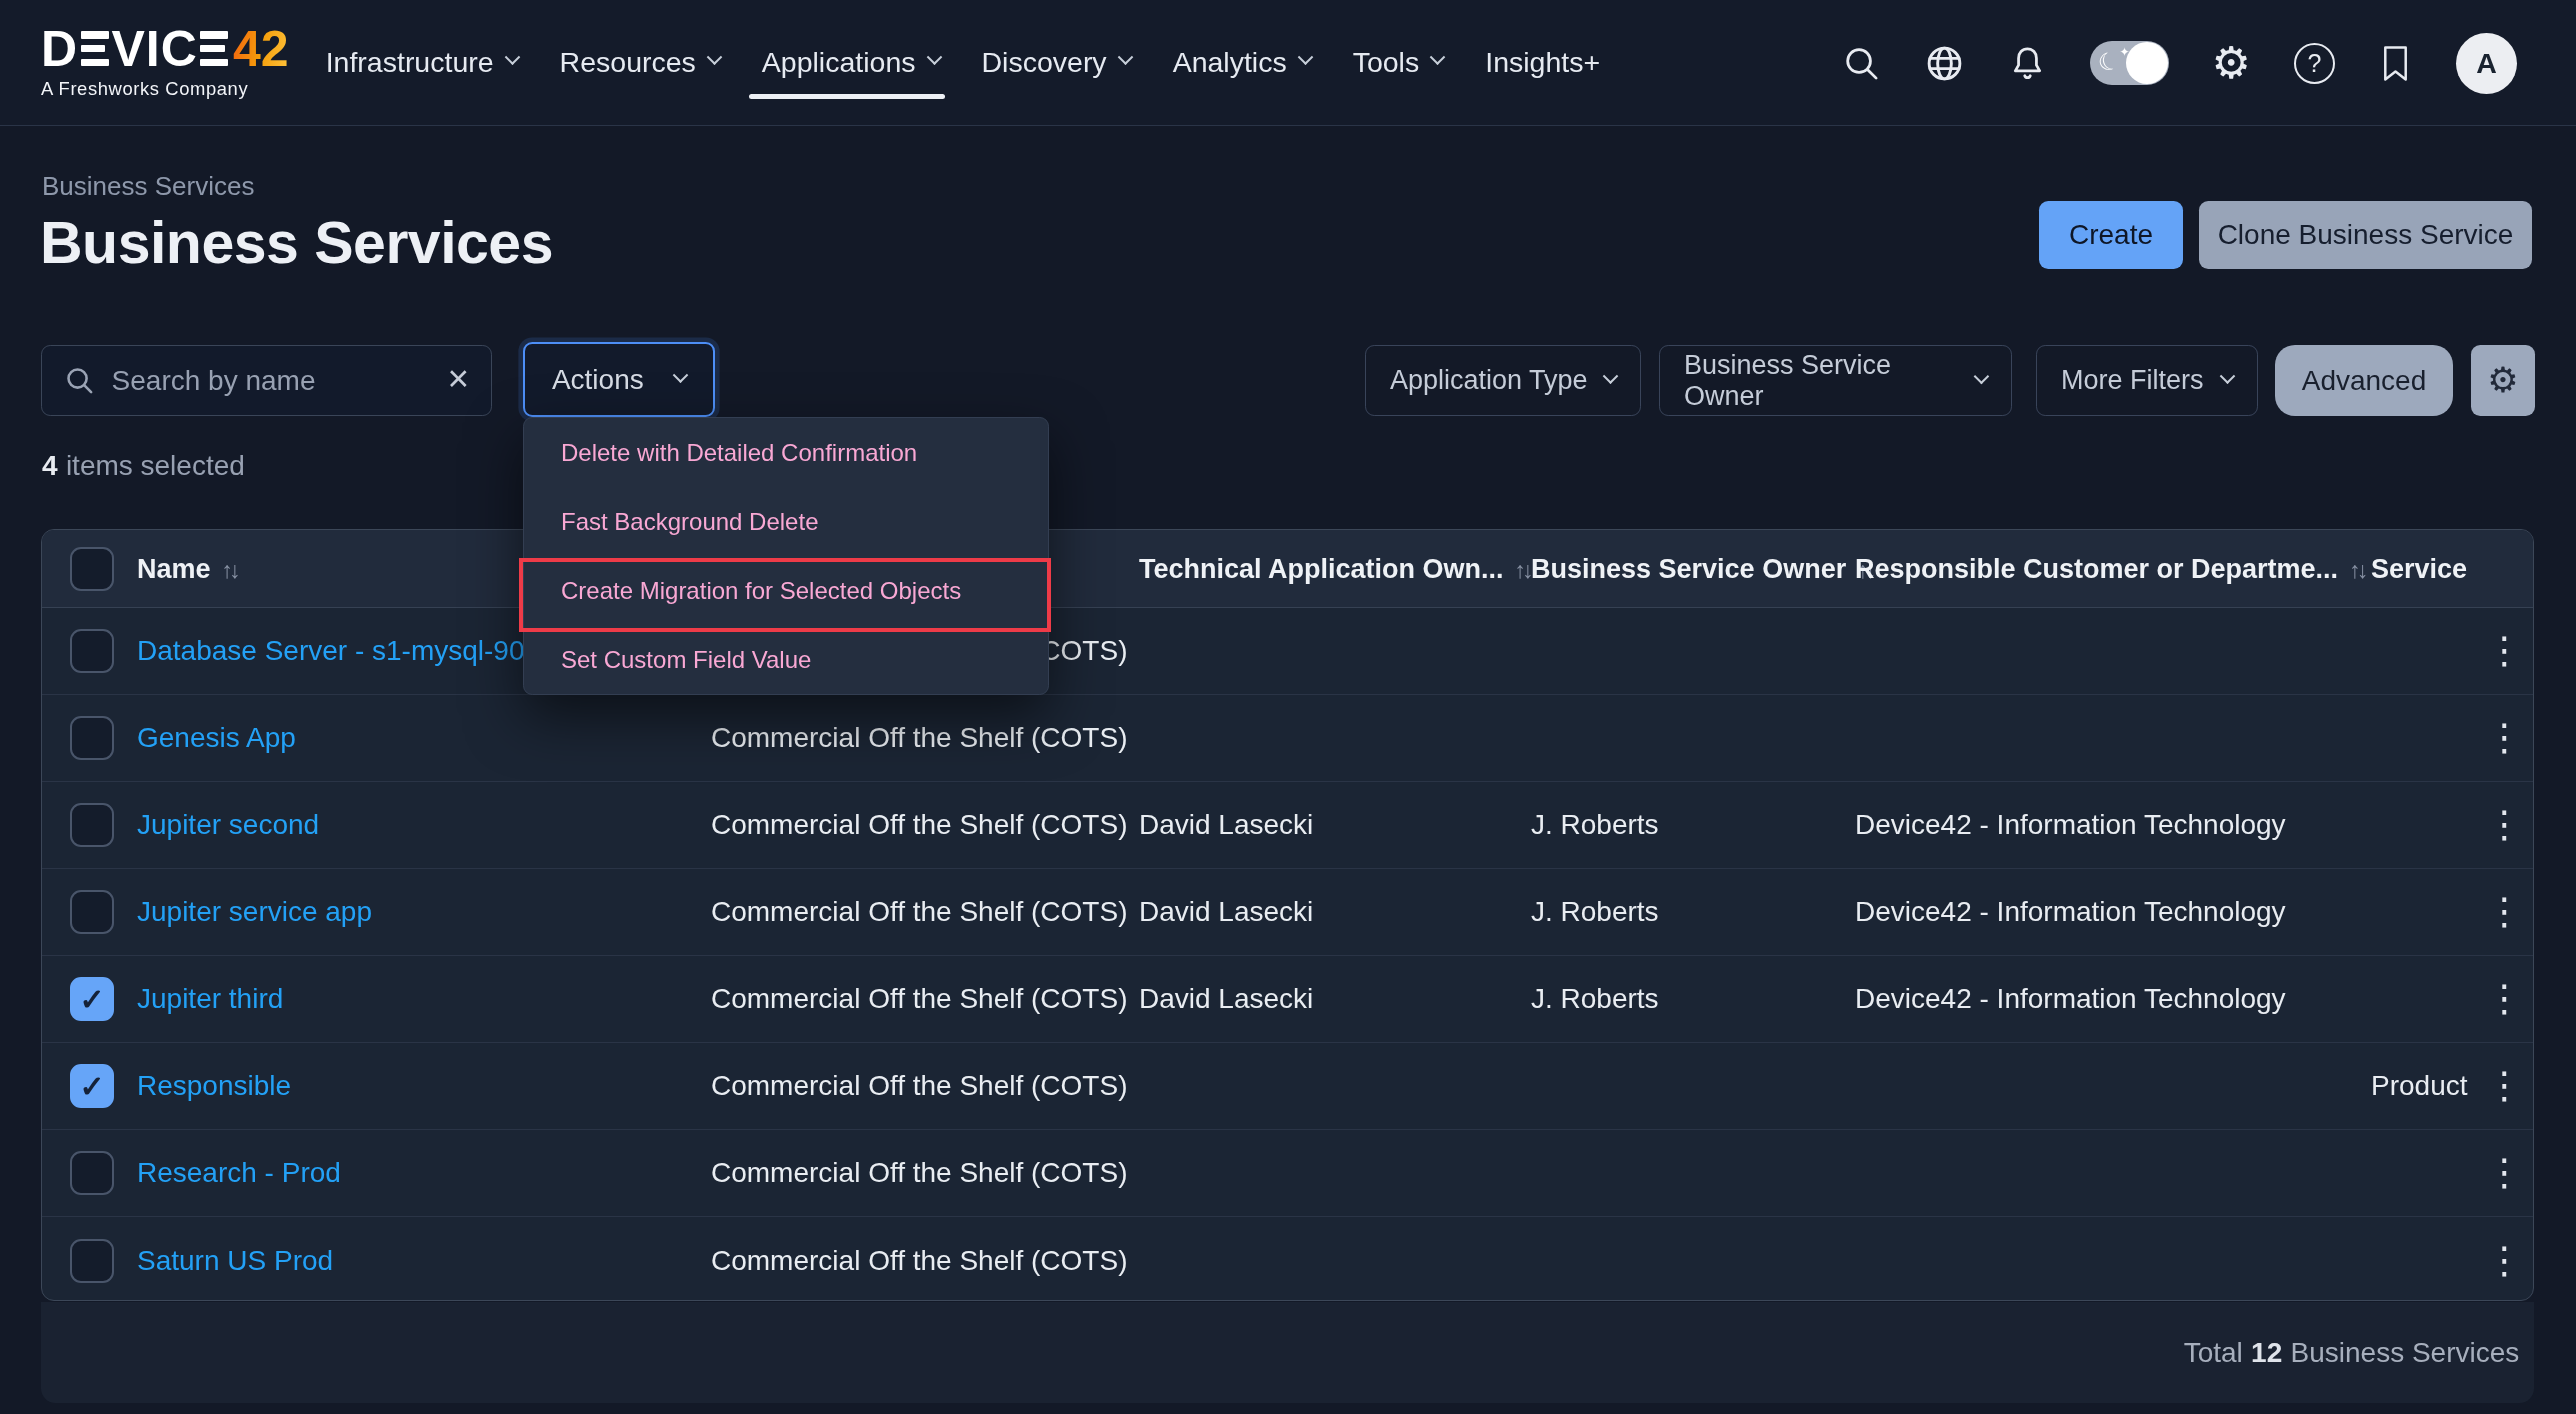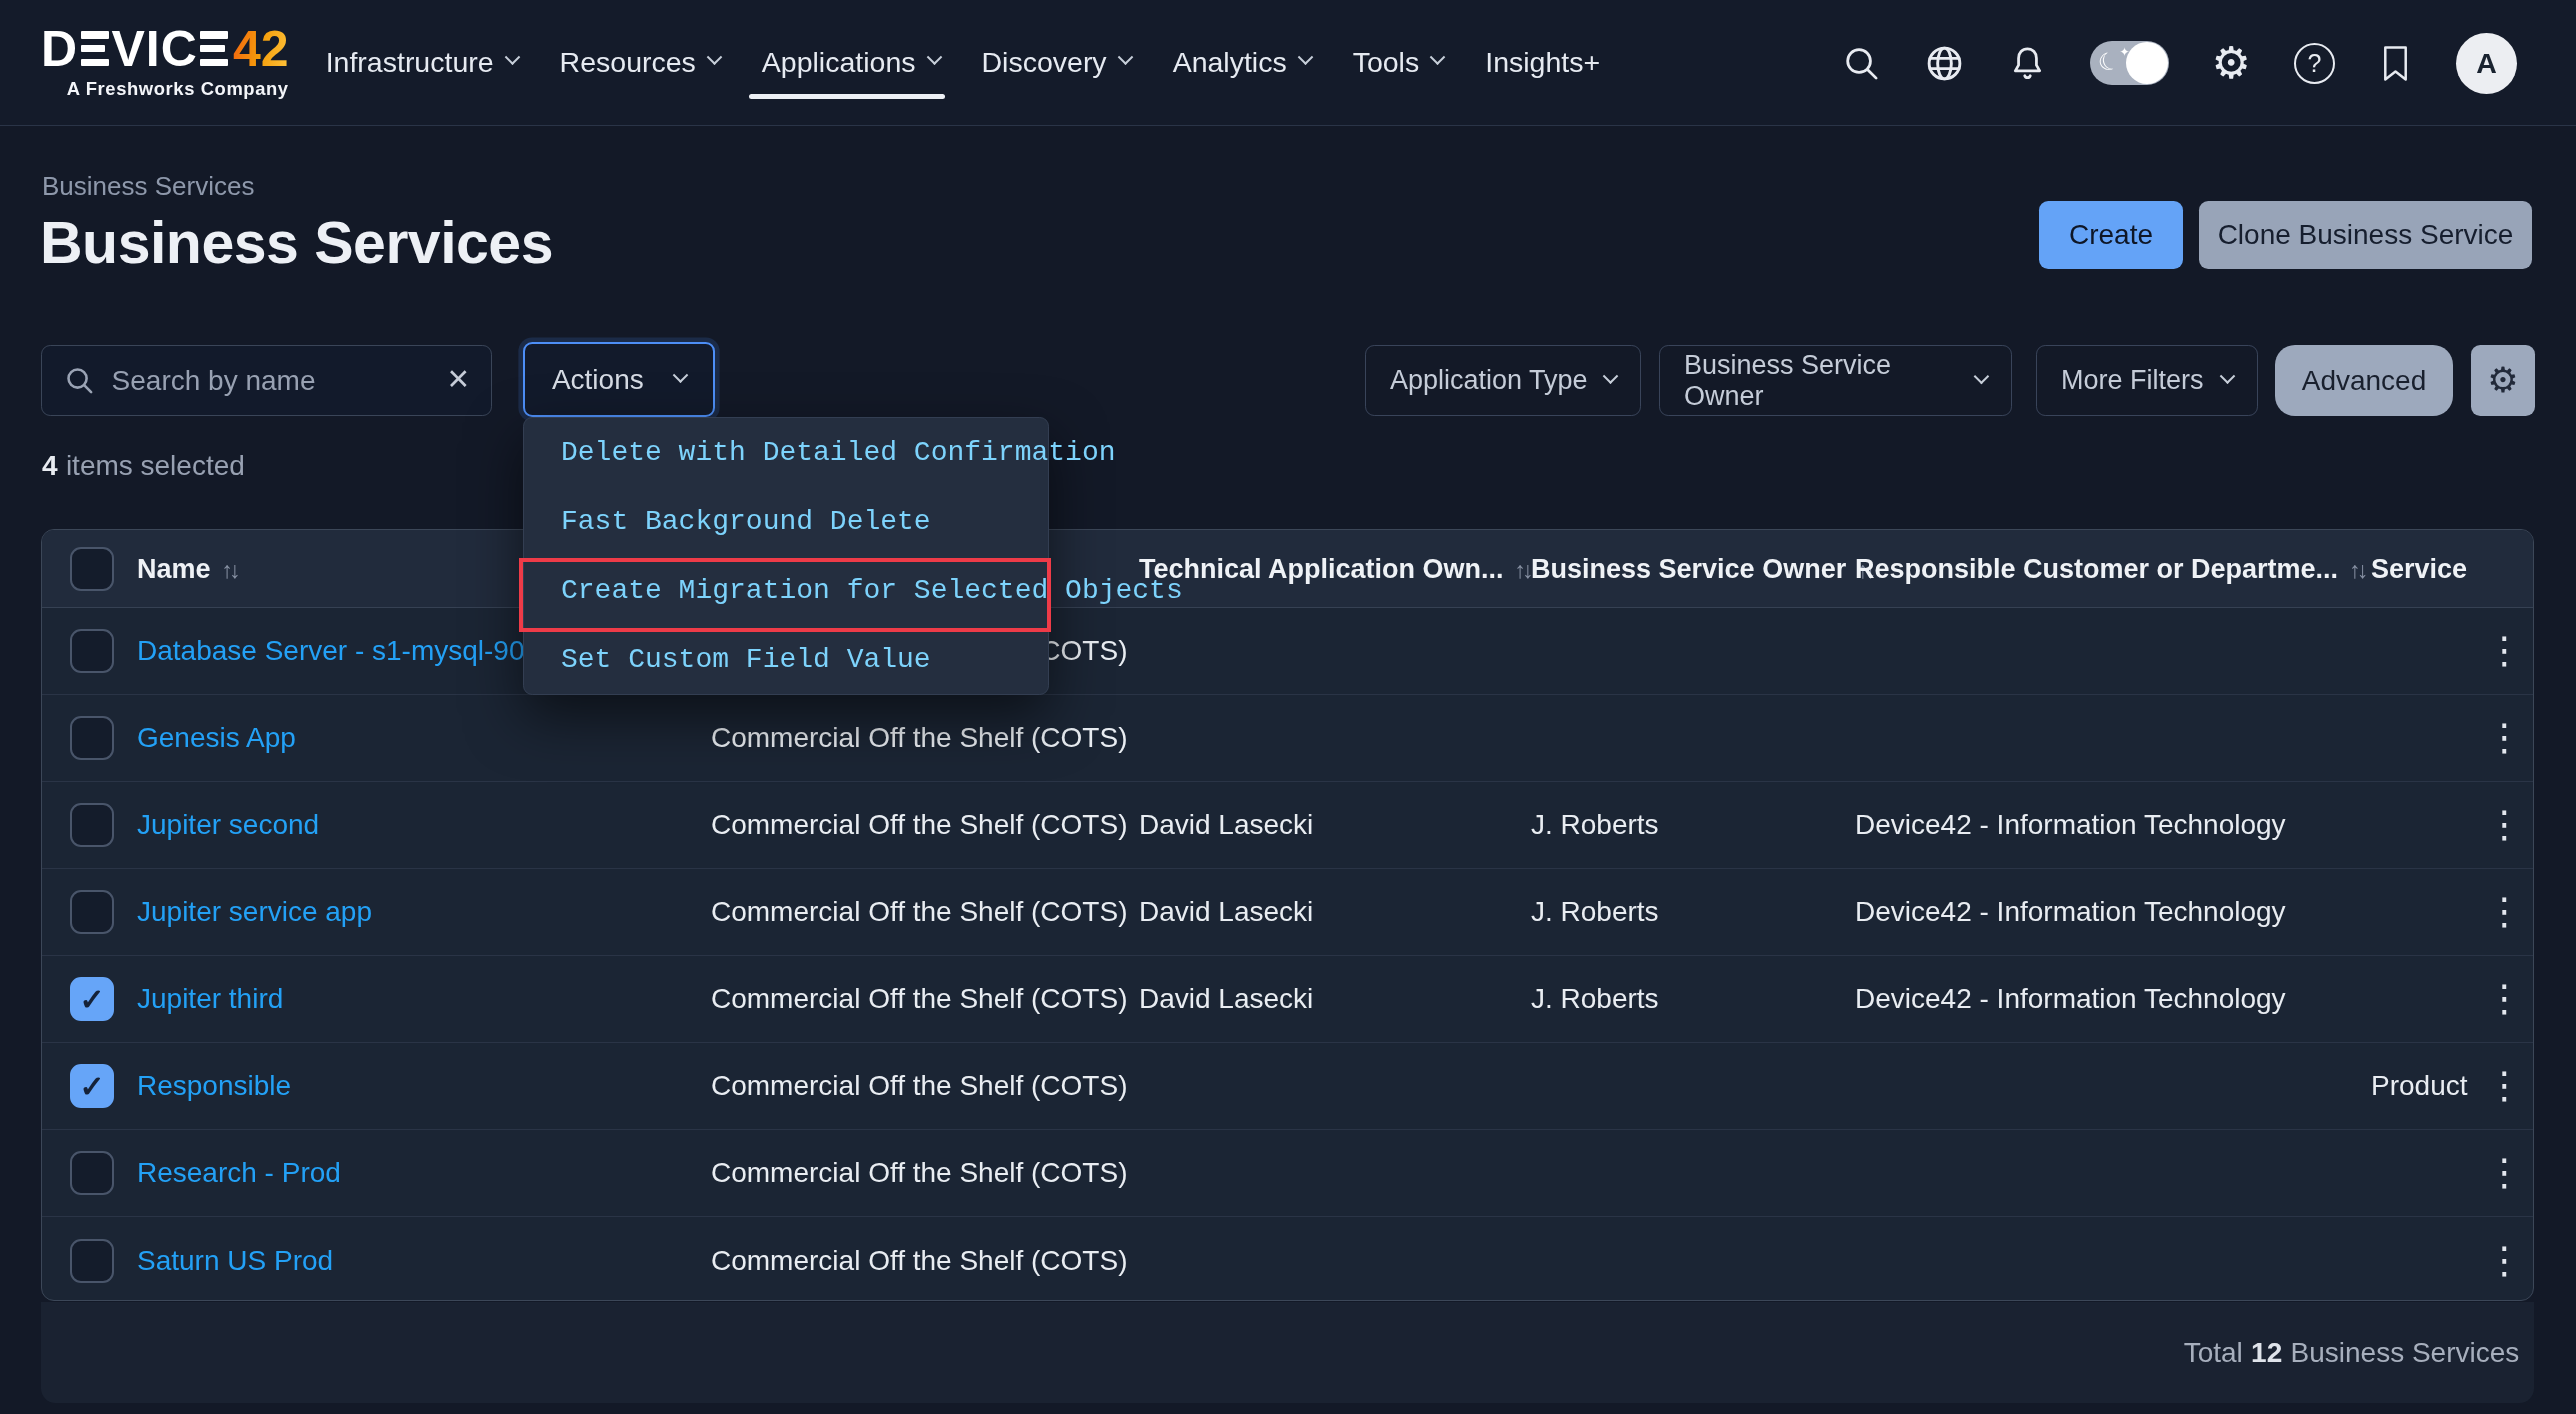--- a/index.html
+++ b/index.html
@@ -28,7 +28,7 @@
     background:linear-gradient(100deg,#F2620F,#F59E0B,#FFC43D);
     -webkit-background-clip:text; background-clip:text; color:transparent;
   }
-  .tagline { font-size:18.4px; font-weight:bold; color:#F3F5F9; letter-spacing:0.6px; margin-top:5.5px;text-align:right; }
+  .tagline { font-size:18.4px; font-weight:normal; color:#F3F5F9; letter-spacing:0.6px; margin-top:5.5px; }
 
   .menu { display:flex; align-items:center; gap:42px; height:100%; }
   .nav-item { position:relative; display:flex; align-items:center; height:100%; cursor:pointer; }

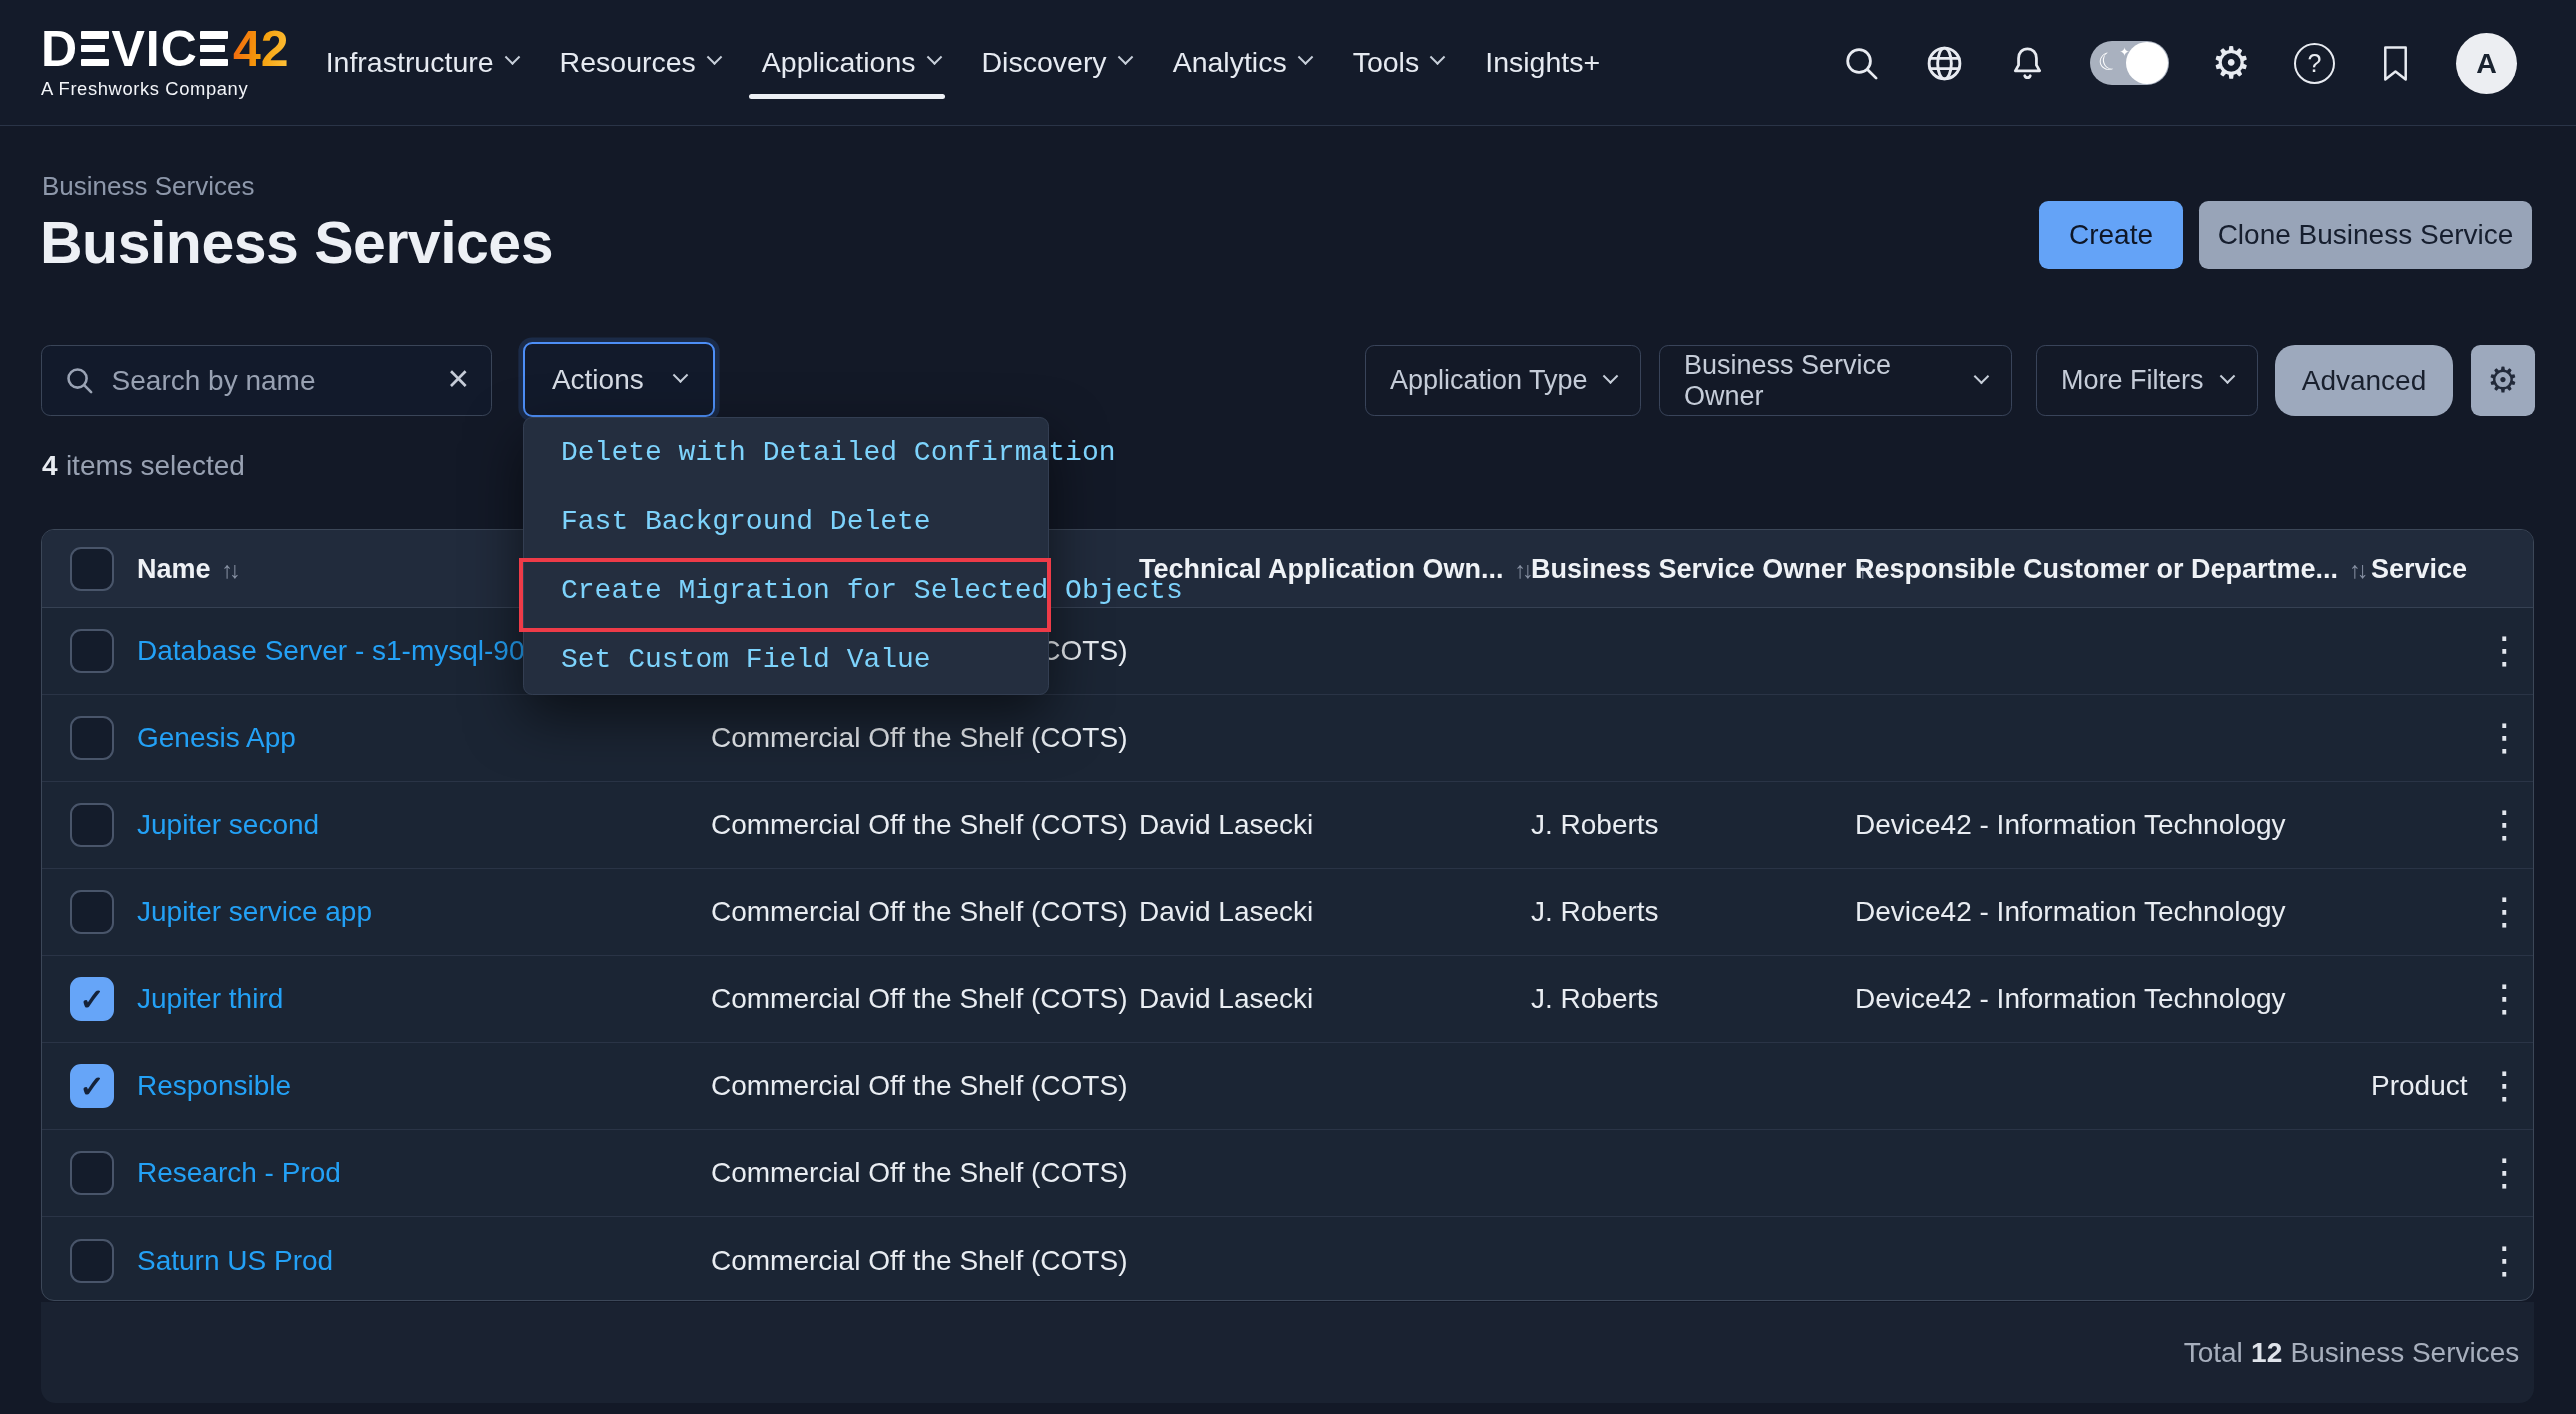--- a/index.html
+++ b/index.html
@@ -149,7 +149,7 @@
     box-shadow:0 22px 55px rgba(0,0,0,.55);
     display:flex; flex-direction:column; z-index:50;
   }
-  .dd-item { flex:1; display:flex; align-items:center; padding-left:37px; font-size:28px; color:#7dd3fc; cursor:pointer; white-space:nowrap;font-family:Liberation Mono, monospace; }
+  .dd-item { flex:1; display:flex; align-items:center; padding-left:37px; font-size:24px; color:#f9a8d4; cursor:pointer; white-space:nowrap; }
 
   .highlight-box {
     position:absolute; left:519px; top:558px; width:532px; height:74px;

